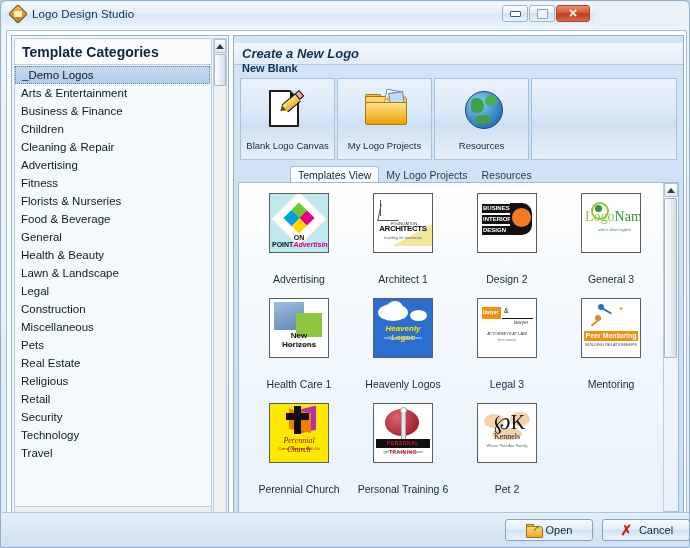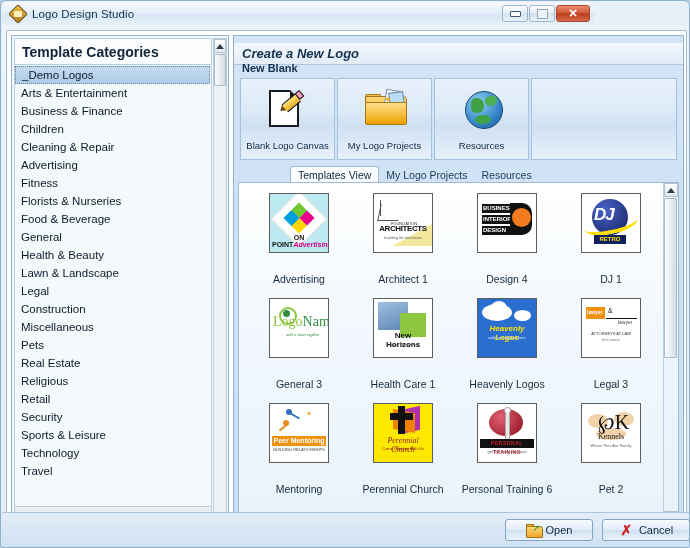--- a/index.html
+++ b/index.html
@@ -437,16 +437,6 @@
                 <div class="tpl-cell">
                   <div class="thumb">
                     <div class="t-fill" style="background:#fff"></div>
-    <div style="position:absolute;left:10px;top:5px;width:36px;height:36px;border-radius:50%;background:radial-gradient(circle at 35% 30%,#4a63c8,#11205e)"></div>
-    <div style="position:absolute;left:12px;top:11px;font-size:17px;font-weight:bold;font-style:italic;color:#fff;letter-spacing:-1px">DJ</div>
-    <div style="position:absolute;left:2px;top:20px;width:54px;height:16px;border-bottom:4px solid #ffe000;border-radius:0 0 50% 50%;transform:rotate(-12deg)"></div>
-    <div style="position:absolute;left:12px;top:41px;width:32px;height:9px;background:#11205e;text-align:center;font-size:6px;color:#ffe000;font-weight:bold;line-height:9px">RETRO</div>
-                  </div>
-                  <div class="tpl-name">DJ 1</div>
-                </div>
-                <div class="tpl-cell">
-                  <div class="thumb">
-                    <div class="t-fill" style="background:#fff"></div>
     <div style="position:absolute;left:9px;top:8px;width:14px;height:14px;border-radius:50%;border:2px solid #8dc63f"></div>
     <div style="position:absolute;left:13px;top:11px;width:7px;height:7px;border-radius:50%;background:#2f8f3e"></div>
     <div style="position:absolute;left:3px;top:15px;font-size:14px;font-family:'Liberation Serif',serif;color:#8dc63f">Logo<span style="color:#2f8f3e">Name</span></div>

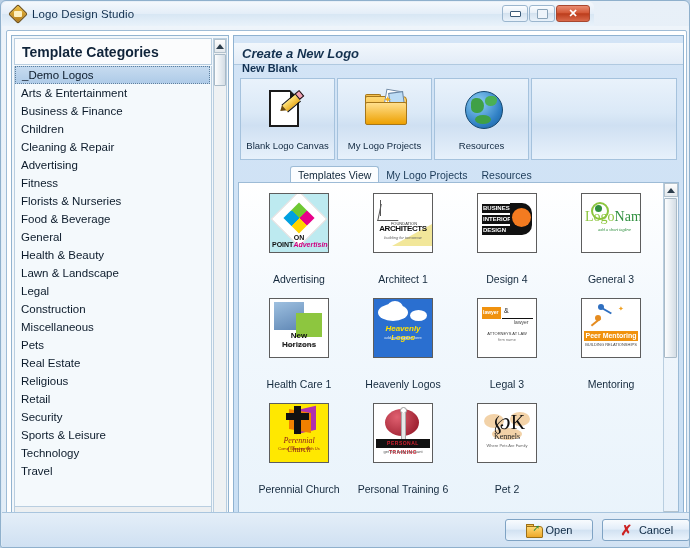--- a/index.html
+++ b/index.html
@@ -432,7 +432,7 @@
     <div style="position:absolute;left:32px;top:9px;width:22px;height:32px;background:#111;border-radius:0 10px 10px 0"></div>
     <div style="position:absolute;left:34px;top:14px;width:19px;height:19px;border-radius:50%;background:#f47b20"></div>
                   </div>
-                  <div class="tpl-name">Design 4</div>
+                  <div class="tpl-name">Design 2</div>
                 </div>
                 <div class="tpl-cell">
                   <div class="thumb">

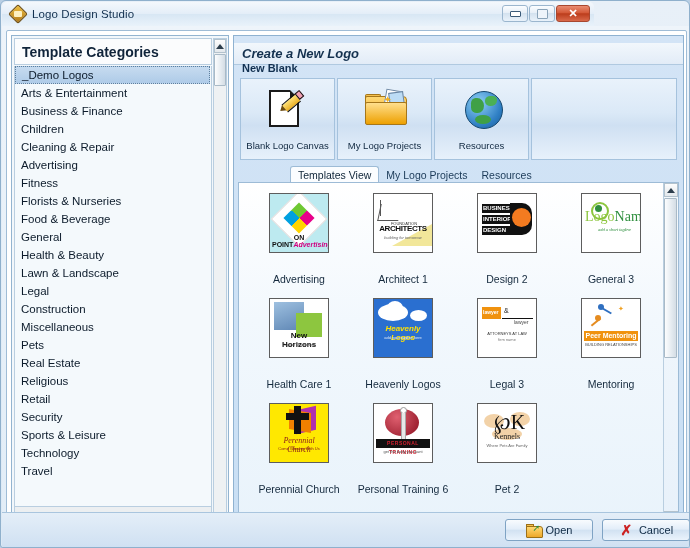--- a/index.html
+++ b/index.html
@@ -325,7 +325,6 @@
             <div class="cat-item">Religious</div>
             <div class="cat-item">Retail</div>
             <div class="cat-item">Security</div>
-            <div class="cat-item">Sports &amp; Leisure</div>
             <div class="cat-item">Technology</div>
             <div class="cat-item">Travel</div>
           </div>

